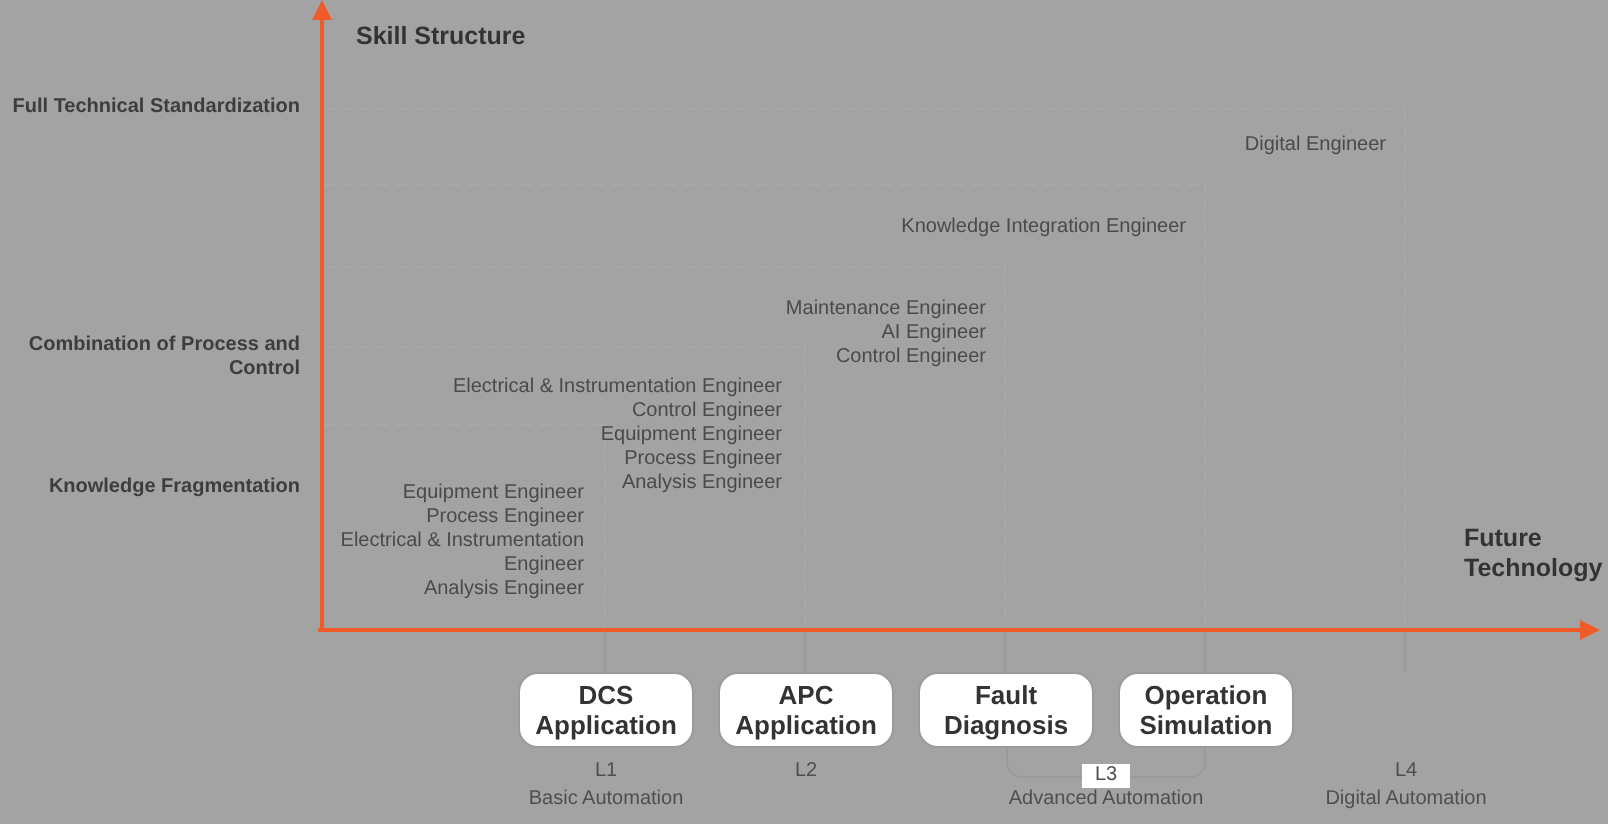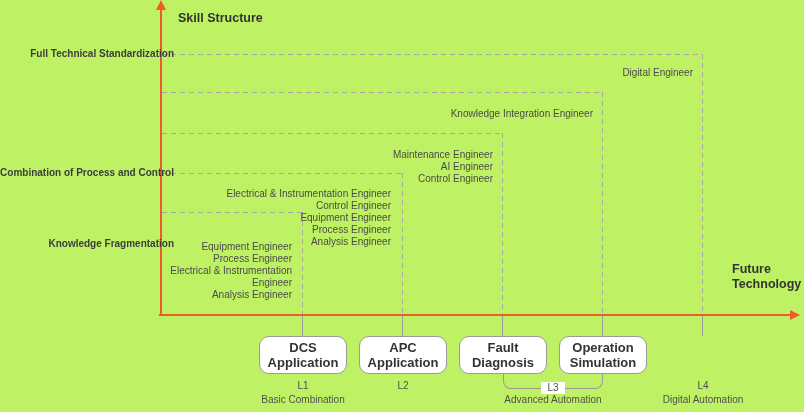--- a/index.html
+++ b/index.html
@@ -8,7 +8,7 @@
   }
   *{margin:0;padding:0;box-sizing:border-box;}
   body{font-family:"Liberation Sans",sans-serif;background:#fff;}
-  .canvas{position:relative;width:804px;height:412px;background:#bef264;overflow:hidden;}
+  .canvas{position:relative;width:804px;height:412px;background:#a3a3a3;overflow:hidden;}
 
   
   .vaxis{position:absolute;left:160px;top:8px;width:2px;height:308px;background:var(--axis);}

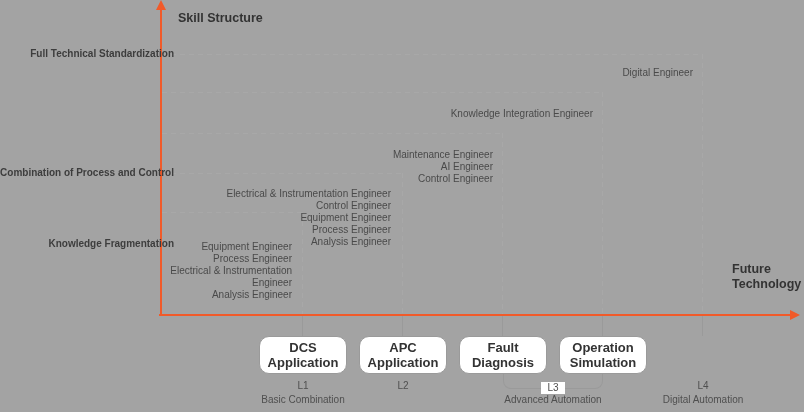--- a/index.html
+++ b/index.html
@@ -27,7 +27,7 @@
   .dash-v{position:absolute;width:1px;background:repeating-linear-gradient(180deg,var(--dash) 0 5px,transparent 5px 9px);}
 
   
-  .ylabel{position:absolute;left:0;width:174px;text-align:right;font-weight:700;font-size:10px;
+  .ylabel{position:absolute;left:0;width:150px;text-align:right;font-weight:700;font-size:10px;
     line-height:12px;color:var(--text-dark);}
 
   

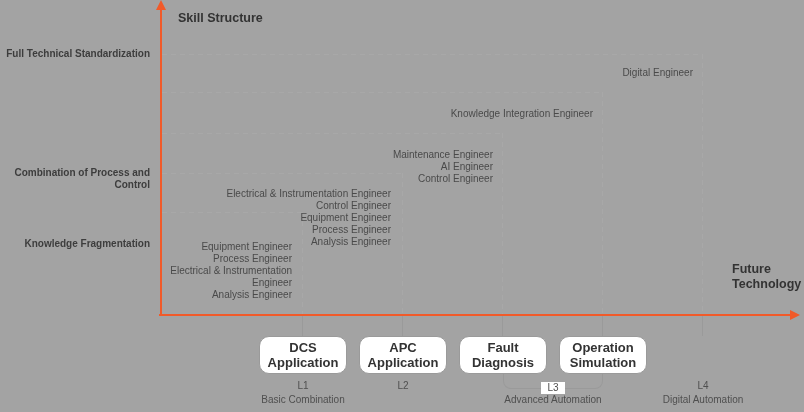--- a/index.html
+++ b/index.html
@@ -137,7 +137,7 @@
   <div class="bracket"></div>
 
   <div class="ltag" style="left:273px;top:380px;">L1</div>
-  <div class="ldesc" style="left:238px;top:394px;">Basic Combination</div>
+  <div class="ldesc" style="left:238px;top:394px;">Basic Automation</div>
 
   <div class="ltag" style="left:373px;top:380px;">L2</div>
   <div class="ldesc" style="left:338px;top:394px;margin-top:44px;">Conditional Automation</div>

